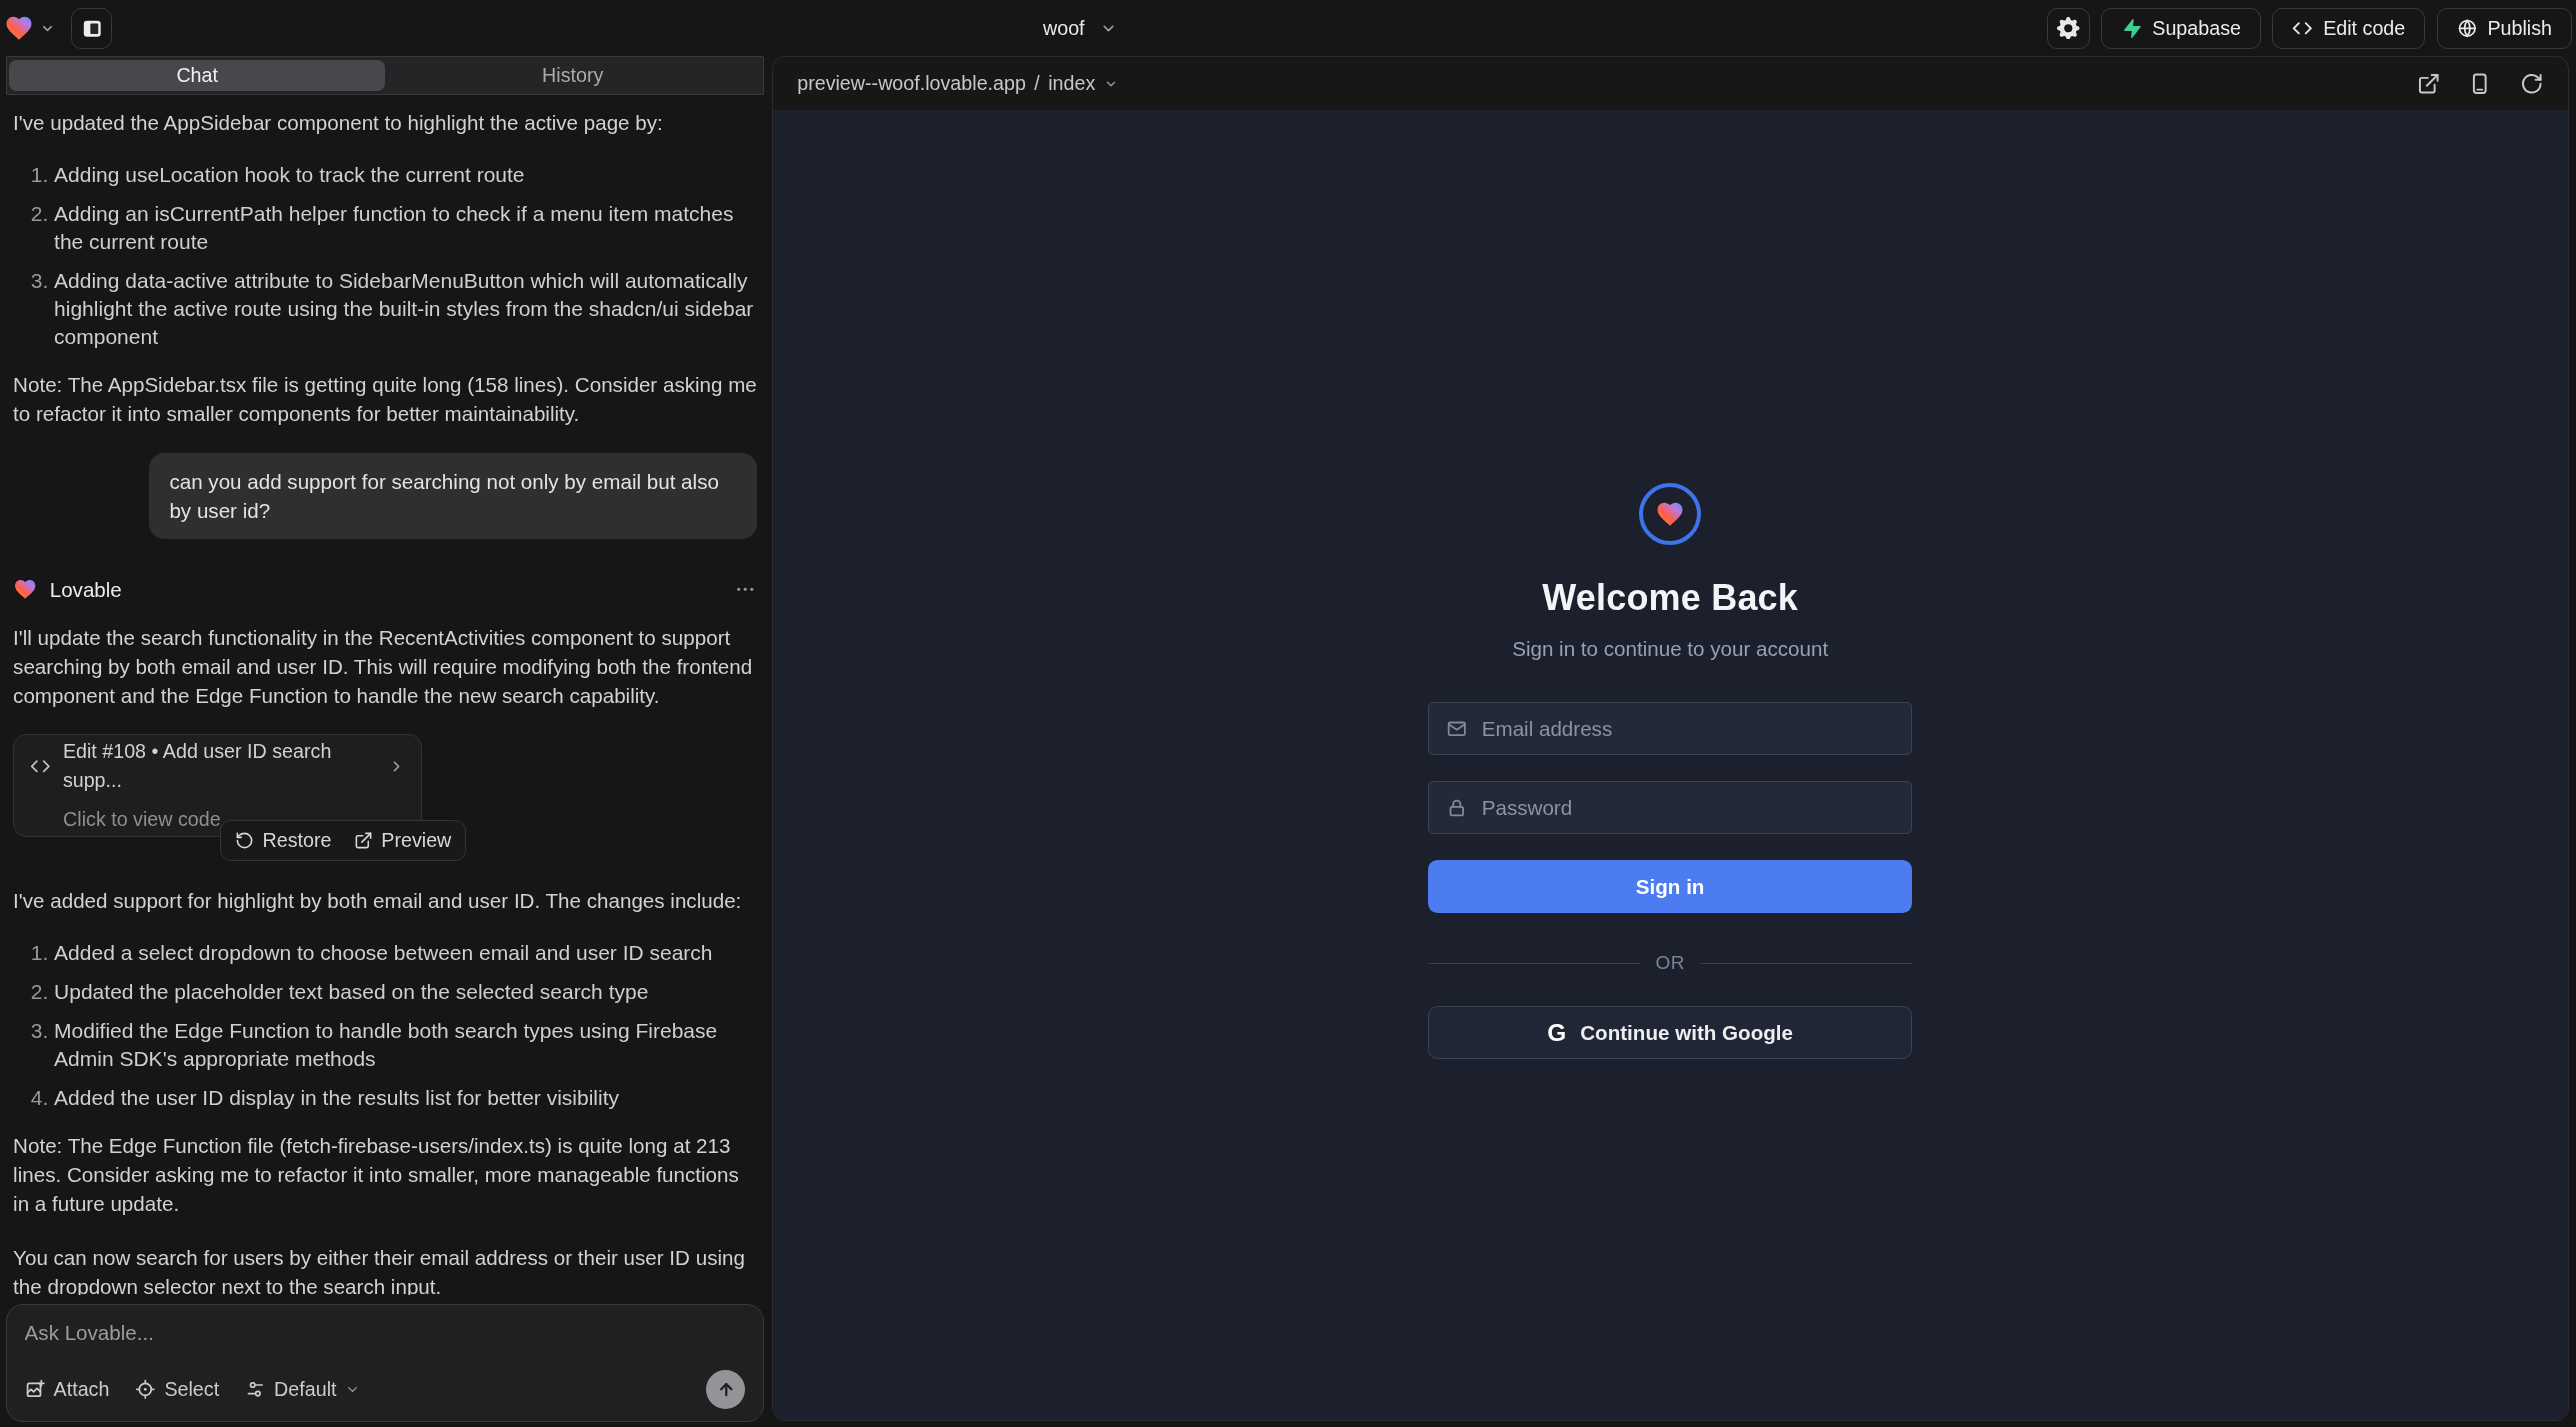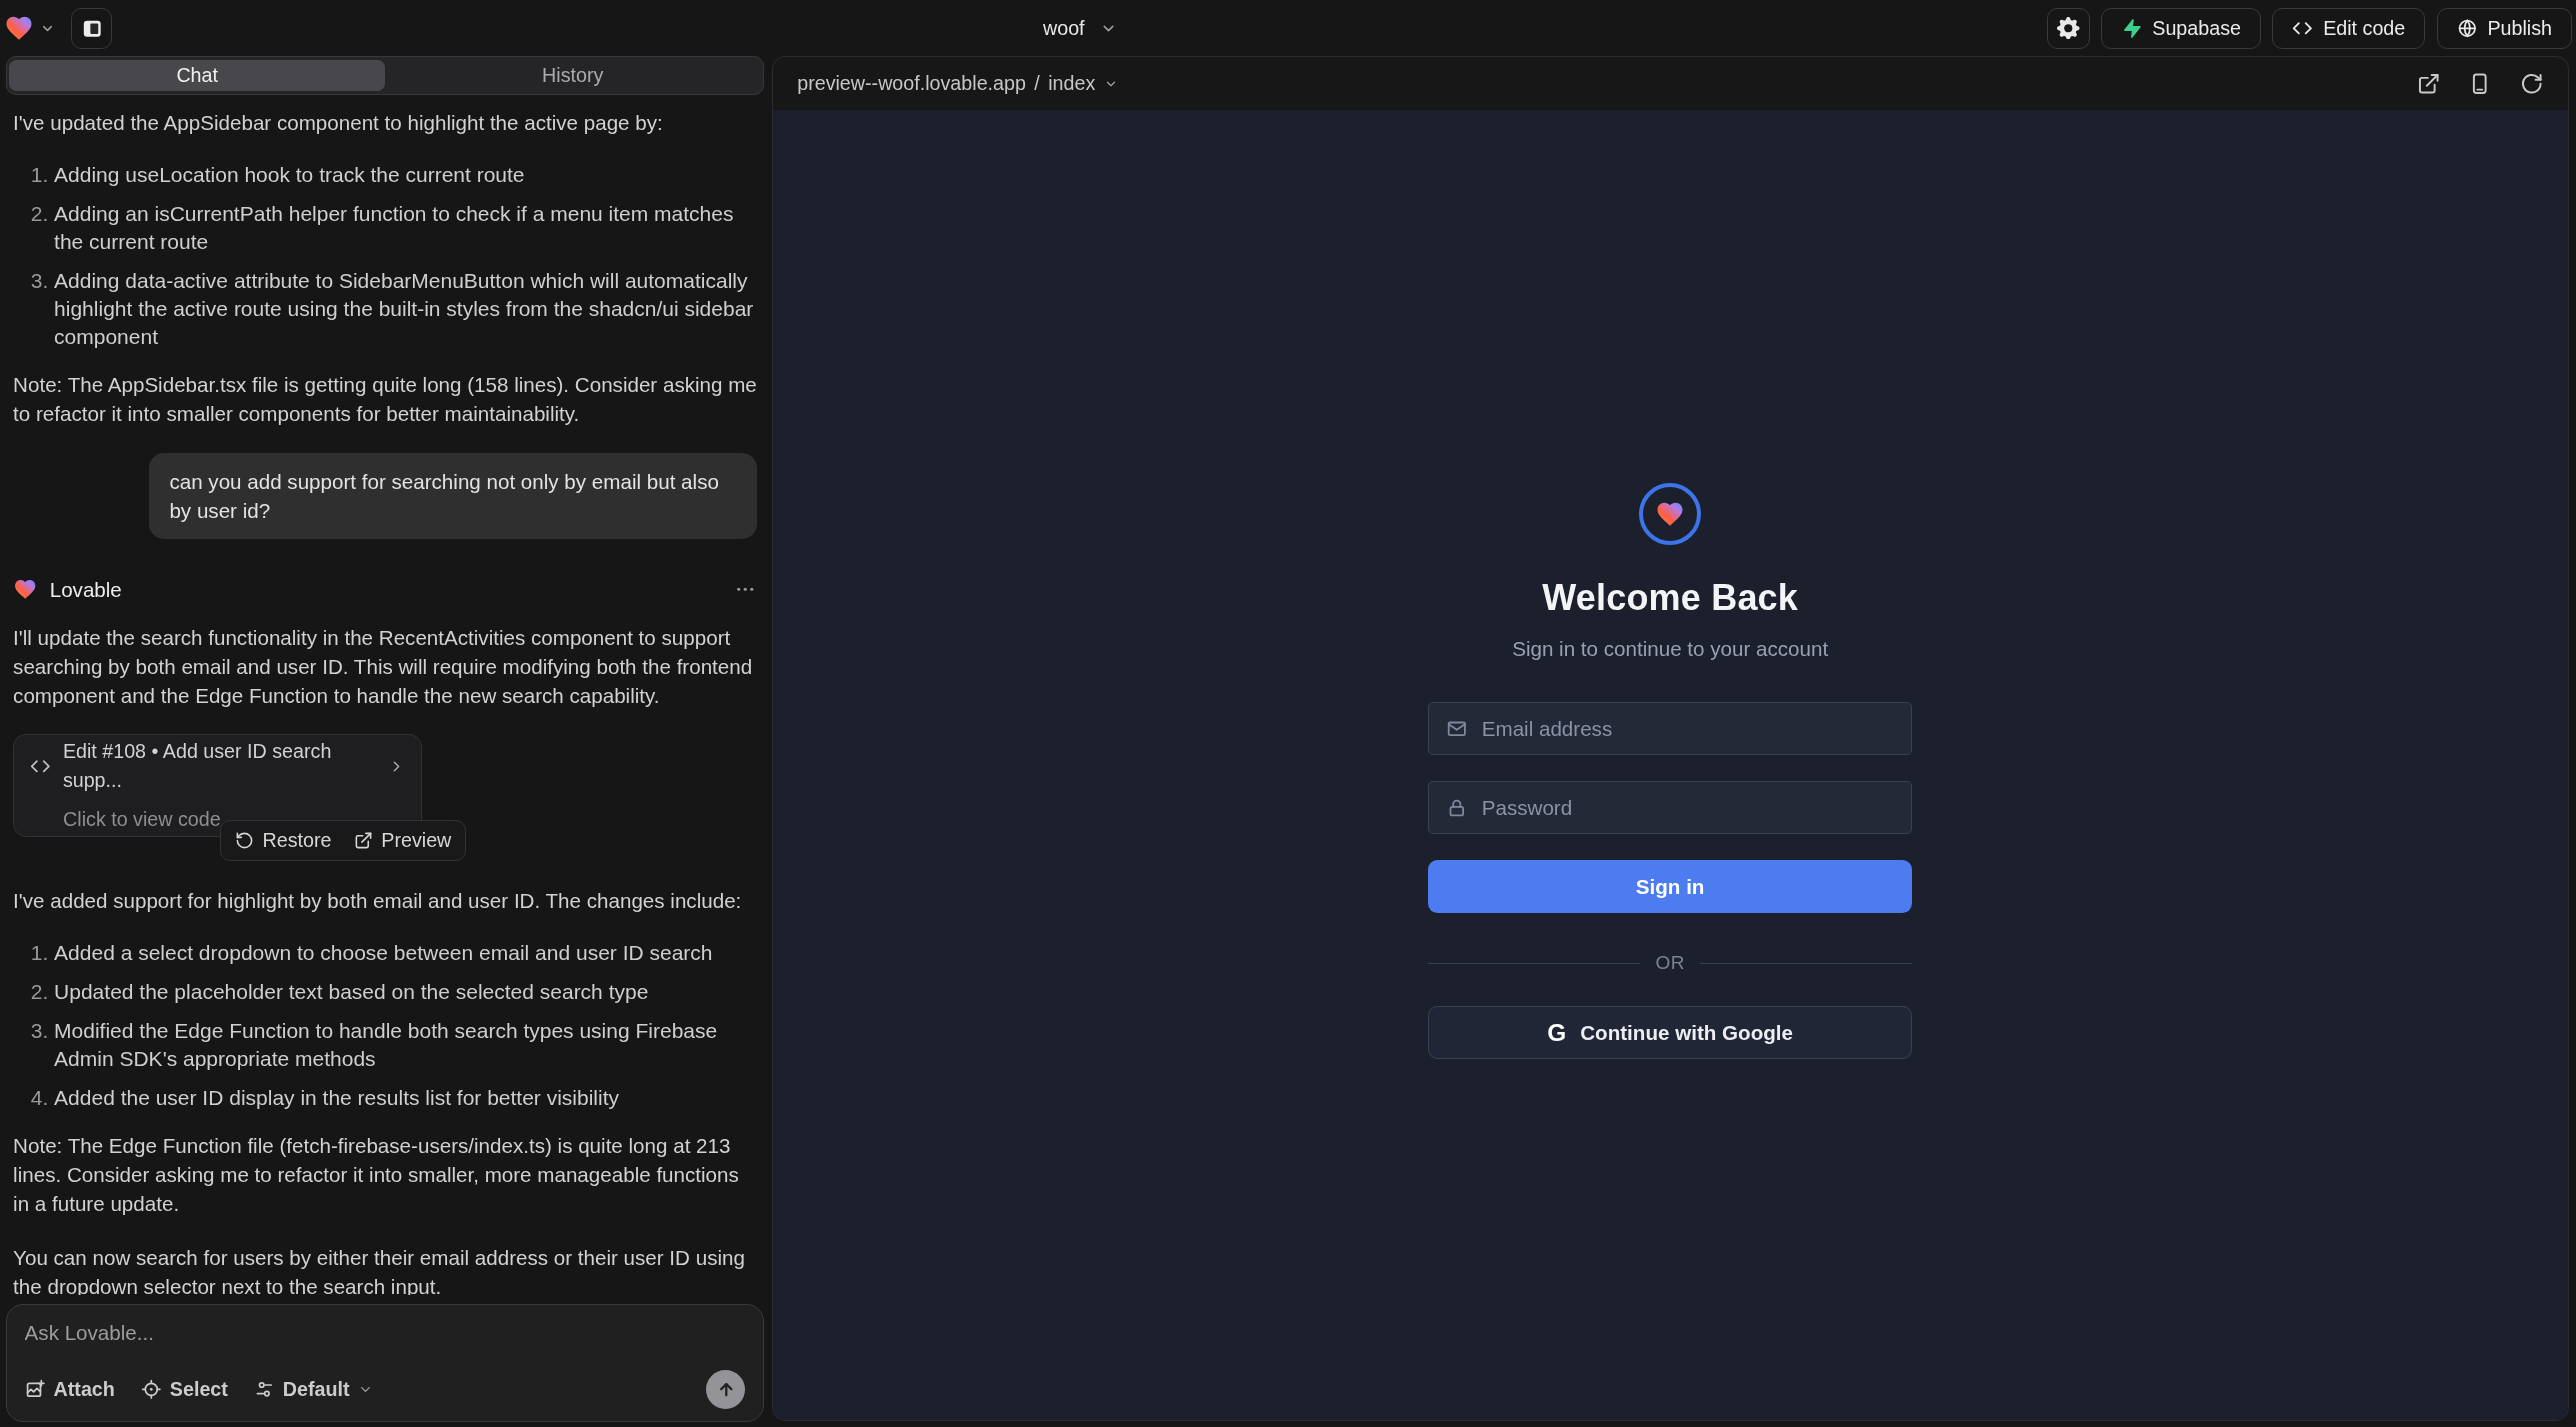--- a/index.html
+++ b/index.html
@@ -33,7 +33,7 @@
   
   .chat-panel { width:769px; flex:0 0 769px; display:flex; flex-direction:column; padding:0 4.7px 5.6px 5.6px; }
   .tabs { height:39px; flex:0 0 auto; background:#252527; border:0.9px solid #39393b;
-    border-radius:10px; display:flex; padding:2.8px; }
+    border-radius:1px; display:flex; padding:2.8px; }
   .tab { flex:1; border-radius:7.5px; display:flex; align-items:center; justify-content:center;
     font-size:19.7px; color:#ababab; background:transparent; border:none; font-family:inherit; }
   .tab.active { background:#47474c; color:#f1f1f1; }

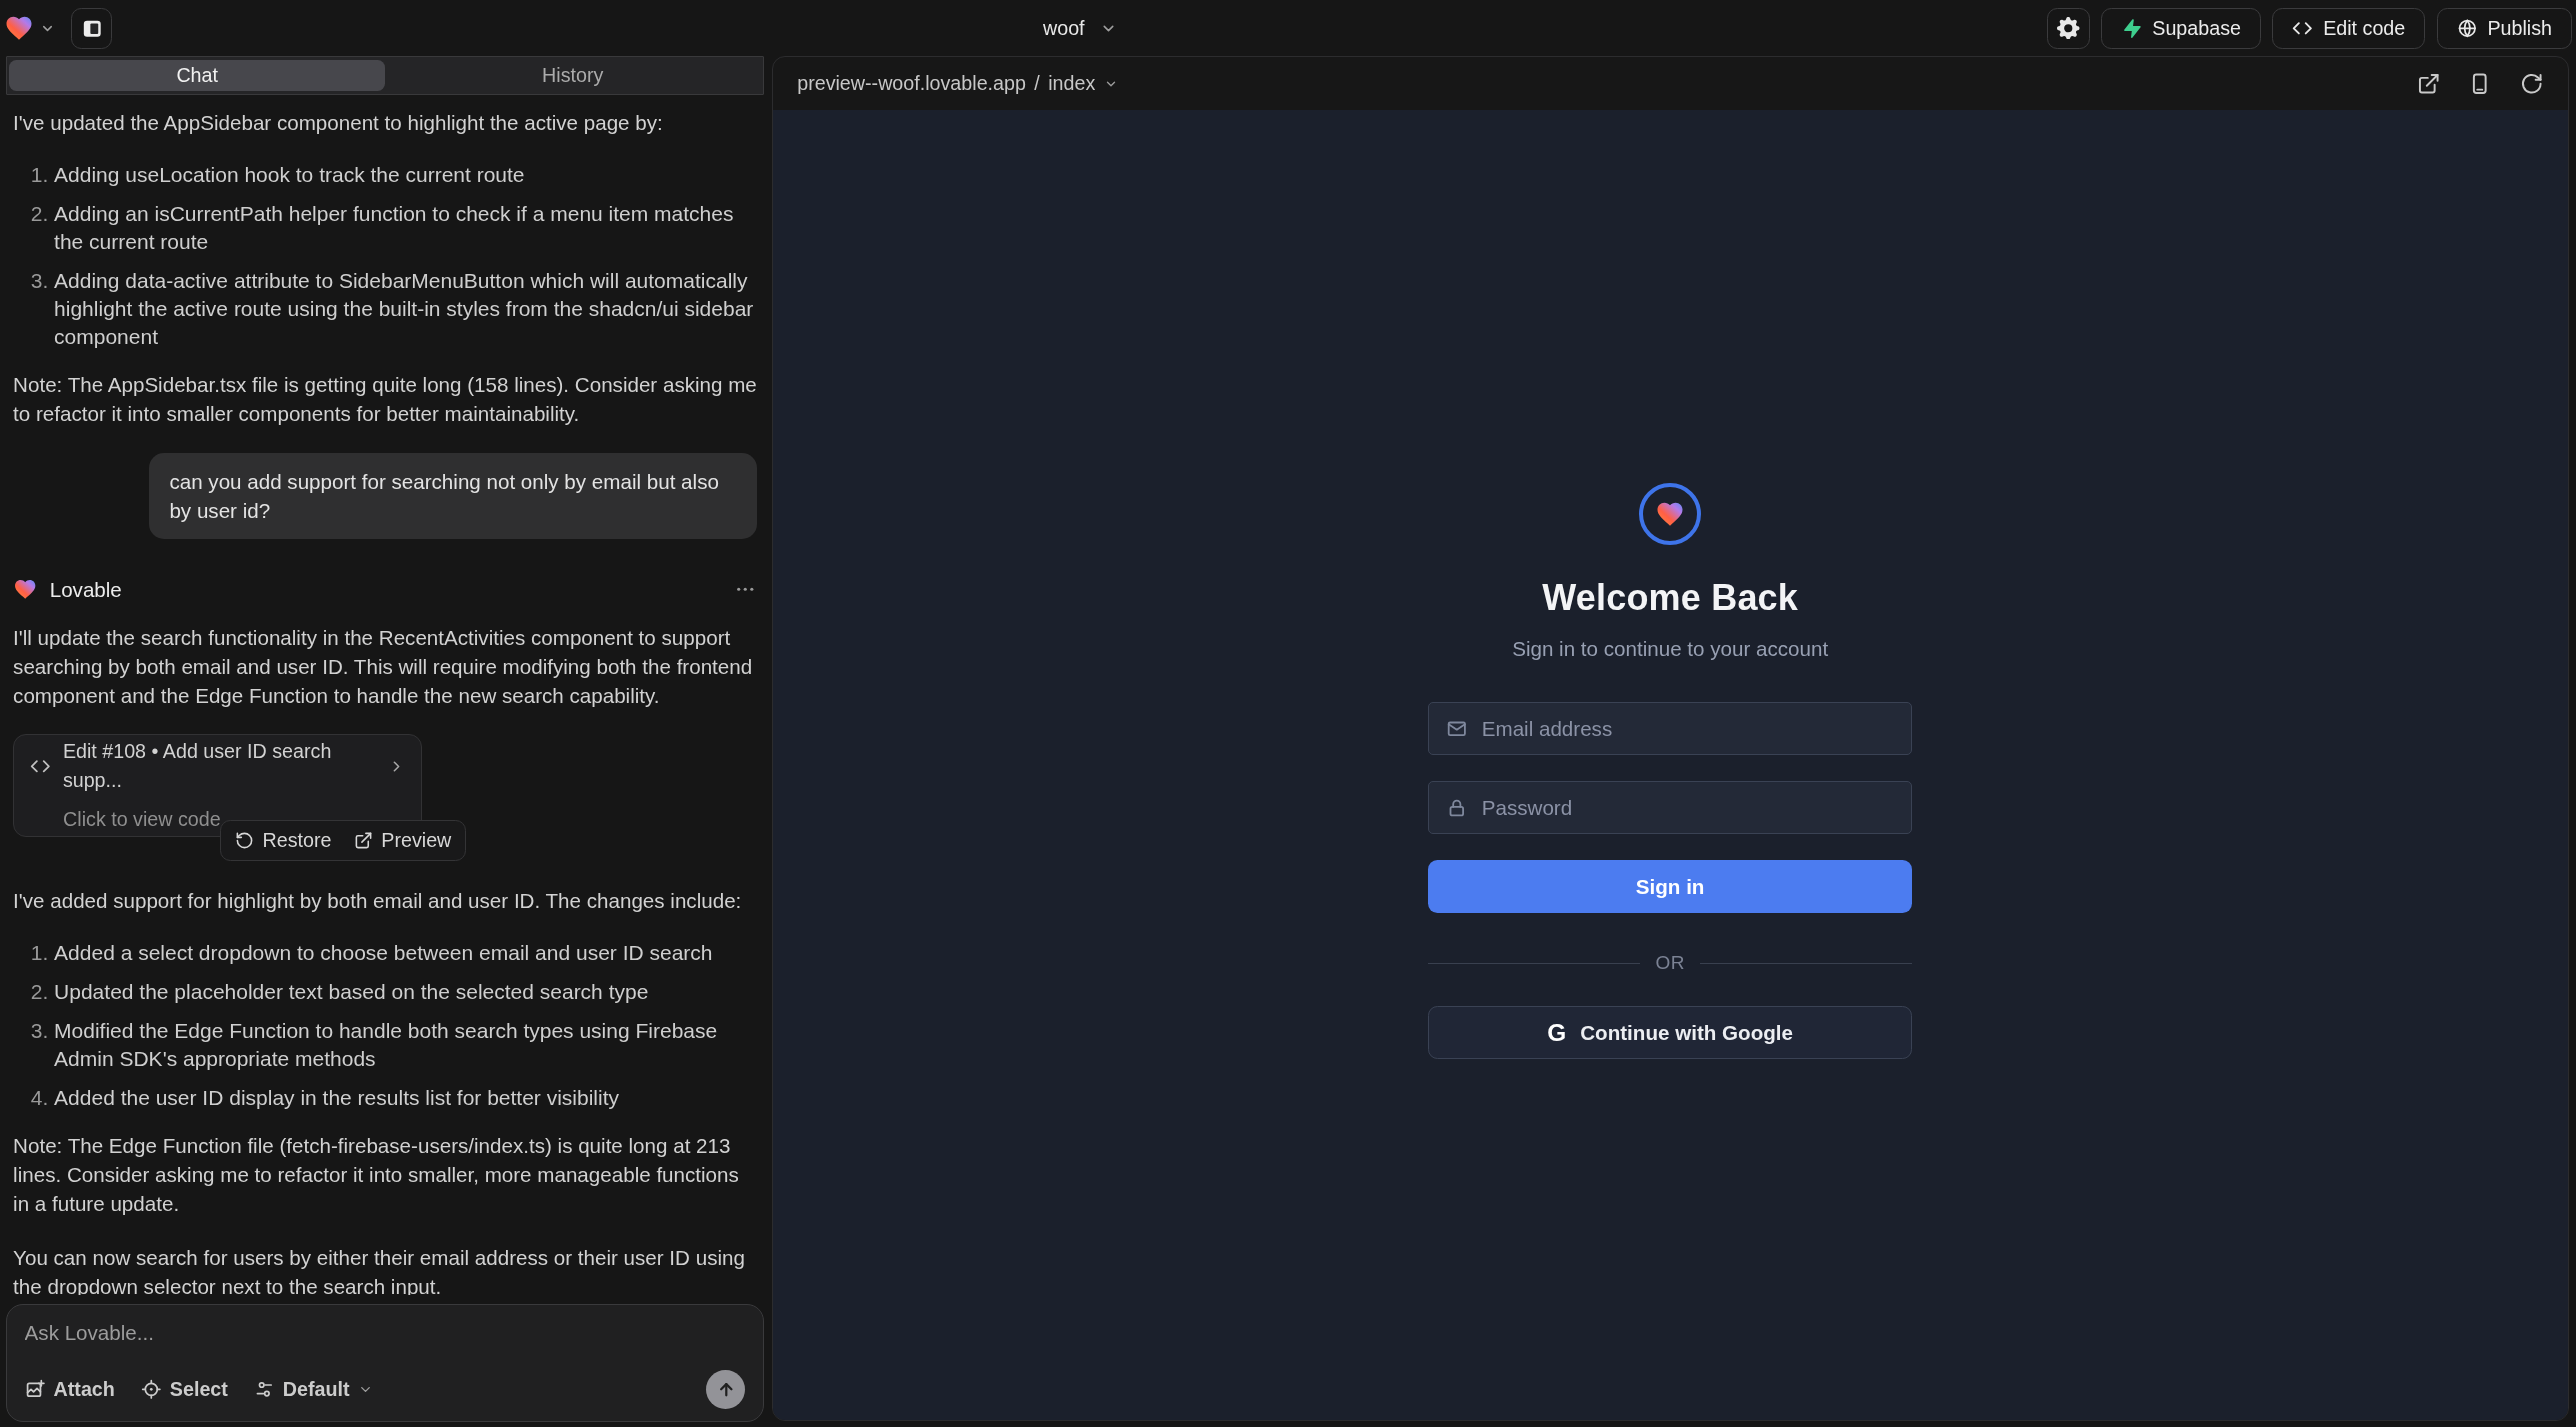--- a/index.html
+++ b/index.html
@@ -70,7 +70,7 @@
   .composer textarea::placeholder { color:#9c9c9c; }
   .composer-actions { display:flex; align-items:center; gap:26px; }
   .action-btn { display:flex; align-items:center; gap:8.4px; color:#cccccc; font-size:19.7px;
-    background:none; border:none; font-family:inherit;font-weight:bold; }
+    background:none; border:none; font-family:inherit; }
   .send-btn { margin-left:auto; width:39px; height:39px; border-radius:50%; background:#939398;
     display:flex; align-items:center; justify-content:center; color:#202020; border:none; }
 

